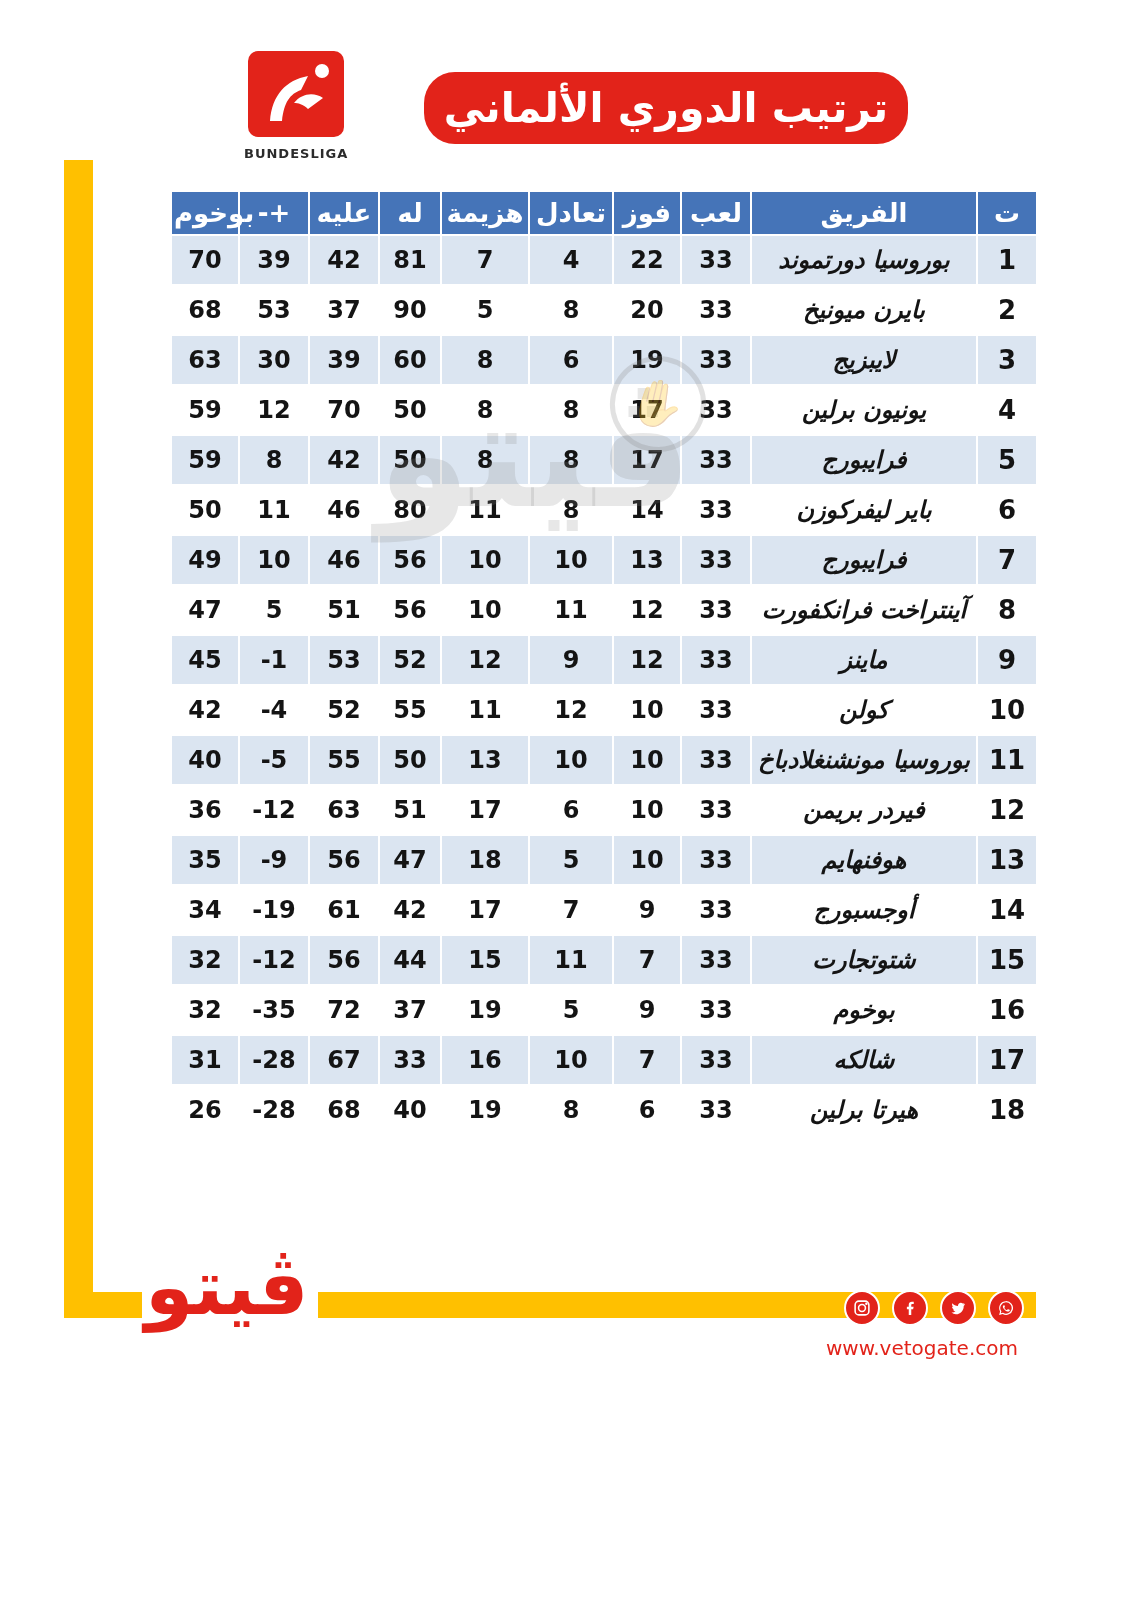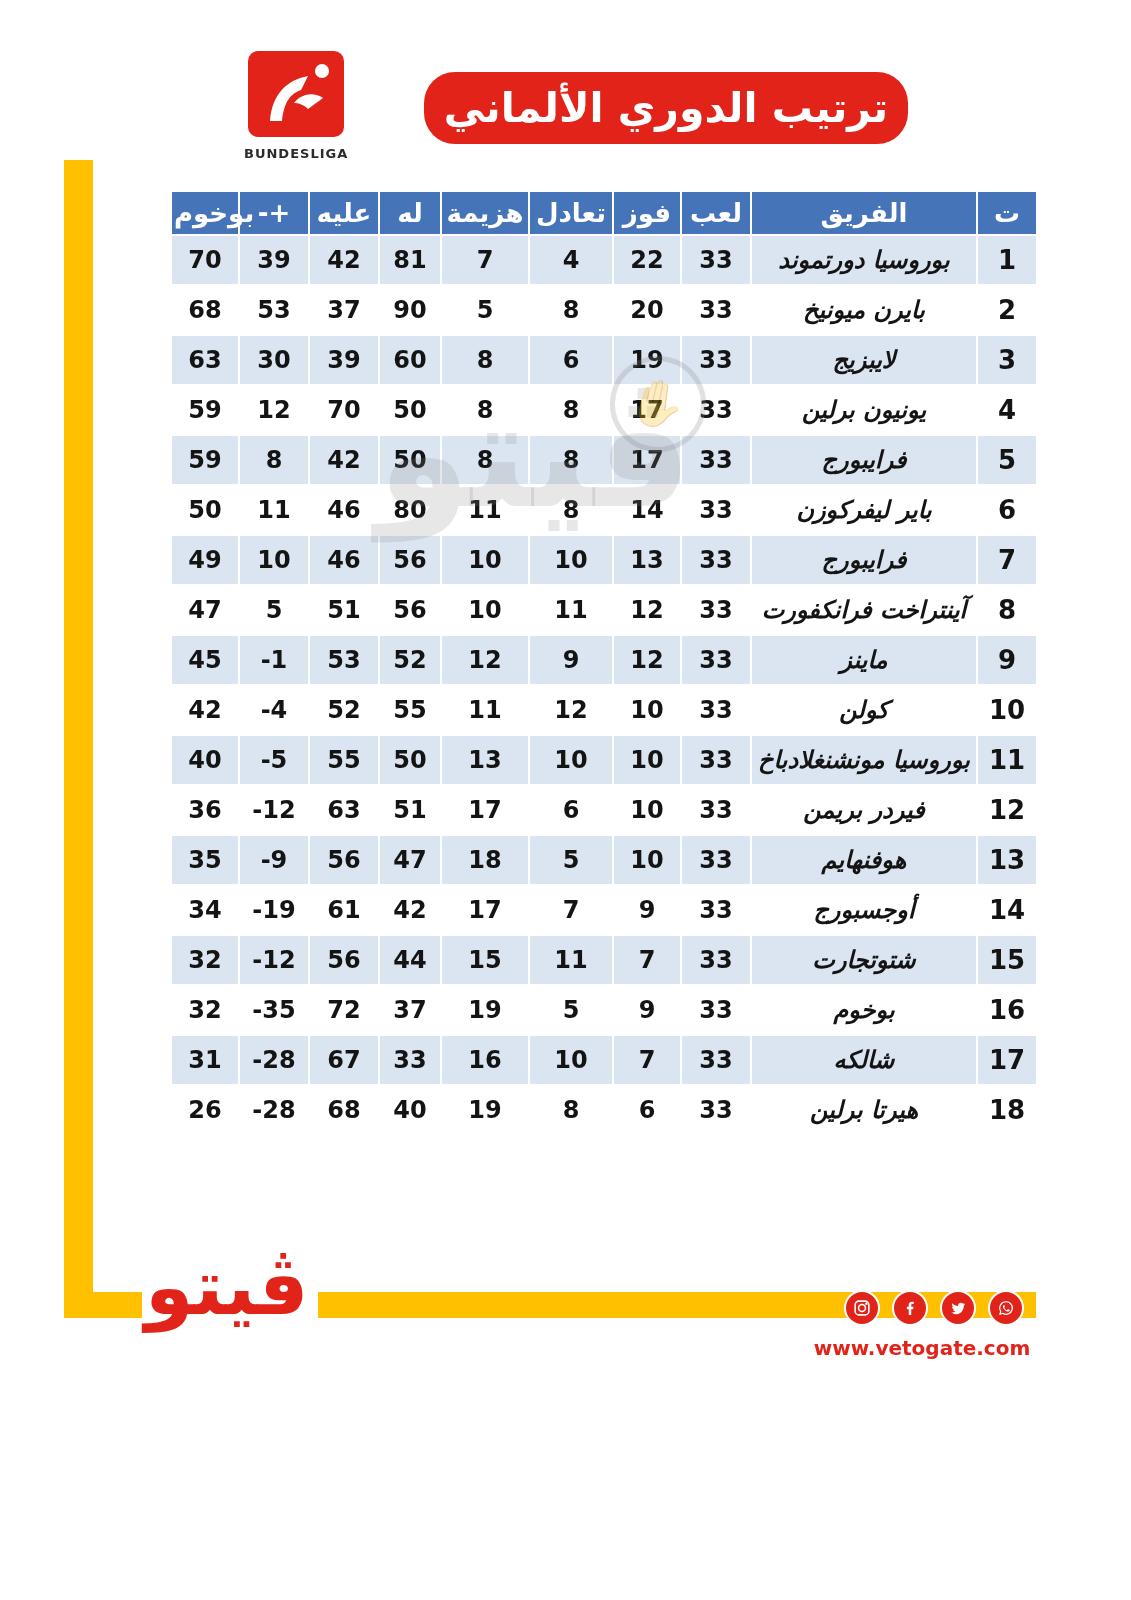--- a/index.html
+++ b/index.html
@@ -53,7 +53,7 @@
          display:flex;align-items:center;justify-content:center;cursor:pointer;}
   .sicon svg{display:block;}
   .site-url{position:absolute;left:806px;top:1336px;width:232px;z-index:3;text-align:center;
-            color:var(--red);font-size:20px;font-weight:bold;cursor:pointer;}
+            color:var(--red);font-size:20px;font-weight:normal;cursor:pointer;}
 </style>
 </head>
 <body>

